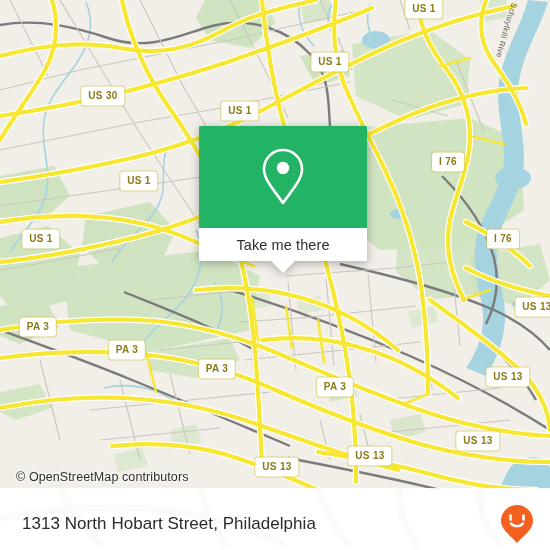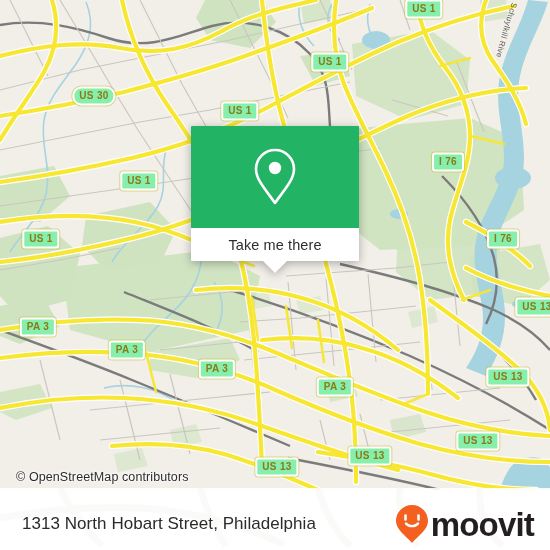--- a/index.html
+++ b/index.html
@@ -18,7 +18,7 @@
   
   .shield {
     position:absolute;
-    background:#86efac;
+    background:#ffffff;
     border:2px solid #ffffff;
     border-radius:3px;
     color:#8a7a18;

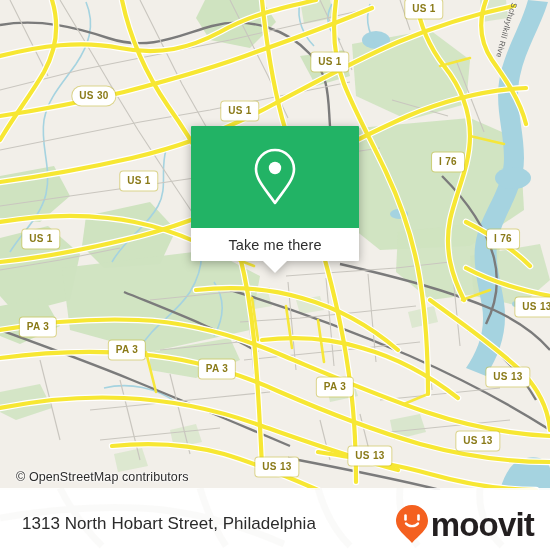--- a/index.html
+++ b/index.html
@@ -279,7 +279,7 @@
     <div id="shields">
         <div class="shield" style="left: 424px; top: 9px;">US 1</div>
         <div class="shield" style="left: 330px; top: 62px;">US 1</div>
-        <div class="shield" style="left: 94px; top: 96px; border-radius: 9px;">US 30</div>
+        <div class="shield" style="left: 103px; top: 96px;">US 30</div>
         <div class="shield" style="left: 240px; top: 111px;">US 1</div>
         <div class="shield" style="left: 139px; top: 181px;">US 1</div>
         <div class="shield" style="left: 448px; top: 162px;">I 76</div>

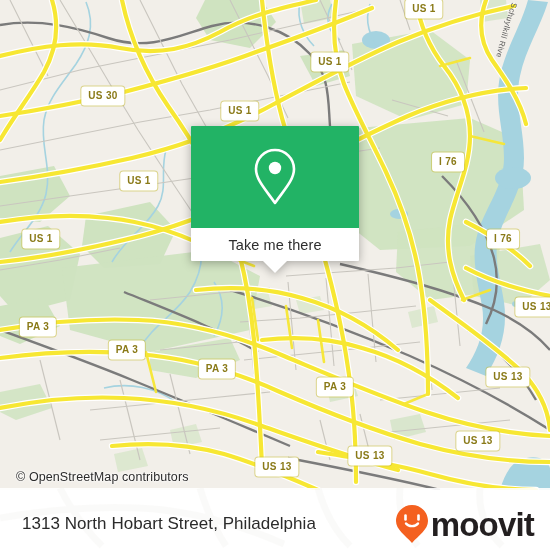--- a/index.html
+++ b/index.html
@@ -36,7 +36,7 @@
   
   #popup {
     position:absolute;
-    left:191px; top:126px;
+    left:199px; top:126px;
     width:168px; height:135px;
     filter:drop-shadow(0 2px 5px rgba(0,0,0,0.30));
   }

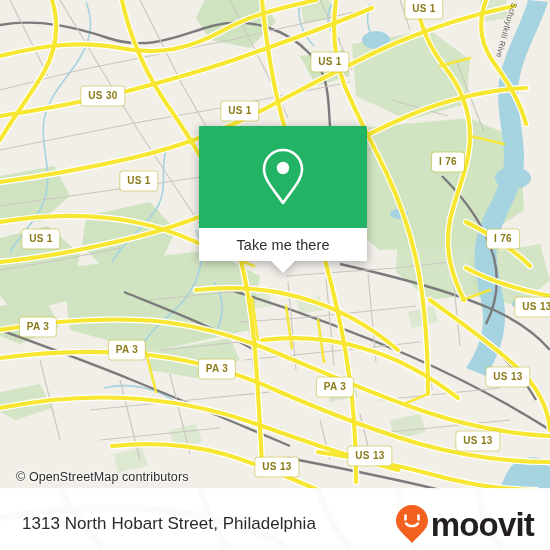--- a/index.html
+++ b/index.html
@@ -329,7 +329,6 @@
         <path d="M23.5 11.5 C23.5 14 23.5 15.5 23.5 15.5" stroke="#ffffff" stroke-width="2.6" stroke-linecap="round" fill="none"></path>
         <path d="M11 19.5 C13.5 23 20.5 23 23 19.5" stroke="#ffffff" stroke-width="2.4" stroke-linecap="round" fill="none"></path>
       </svg>
-      <span id="brand-wordmark">moovit</span>
     </div>
   </div>
 

